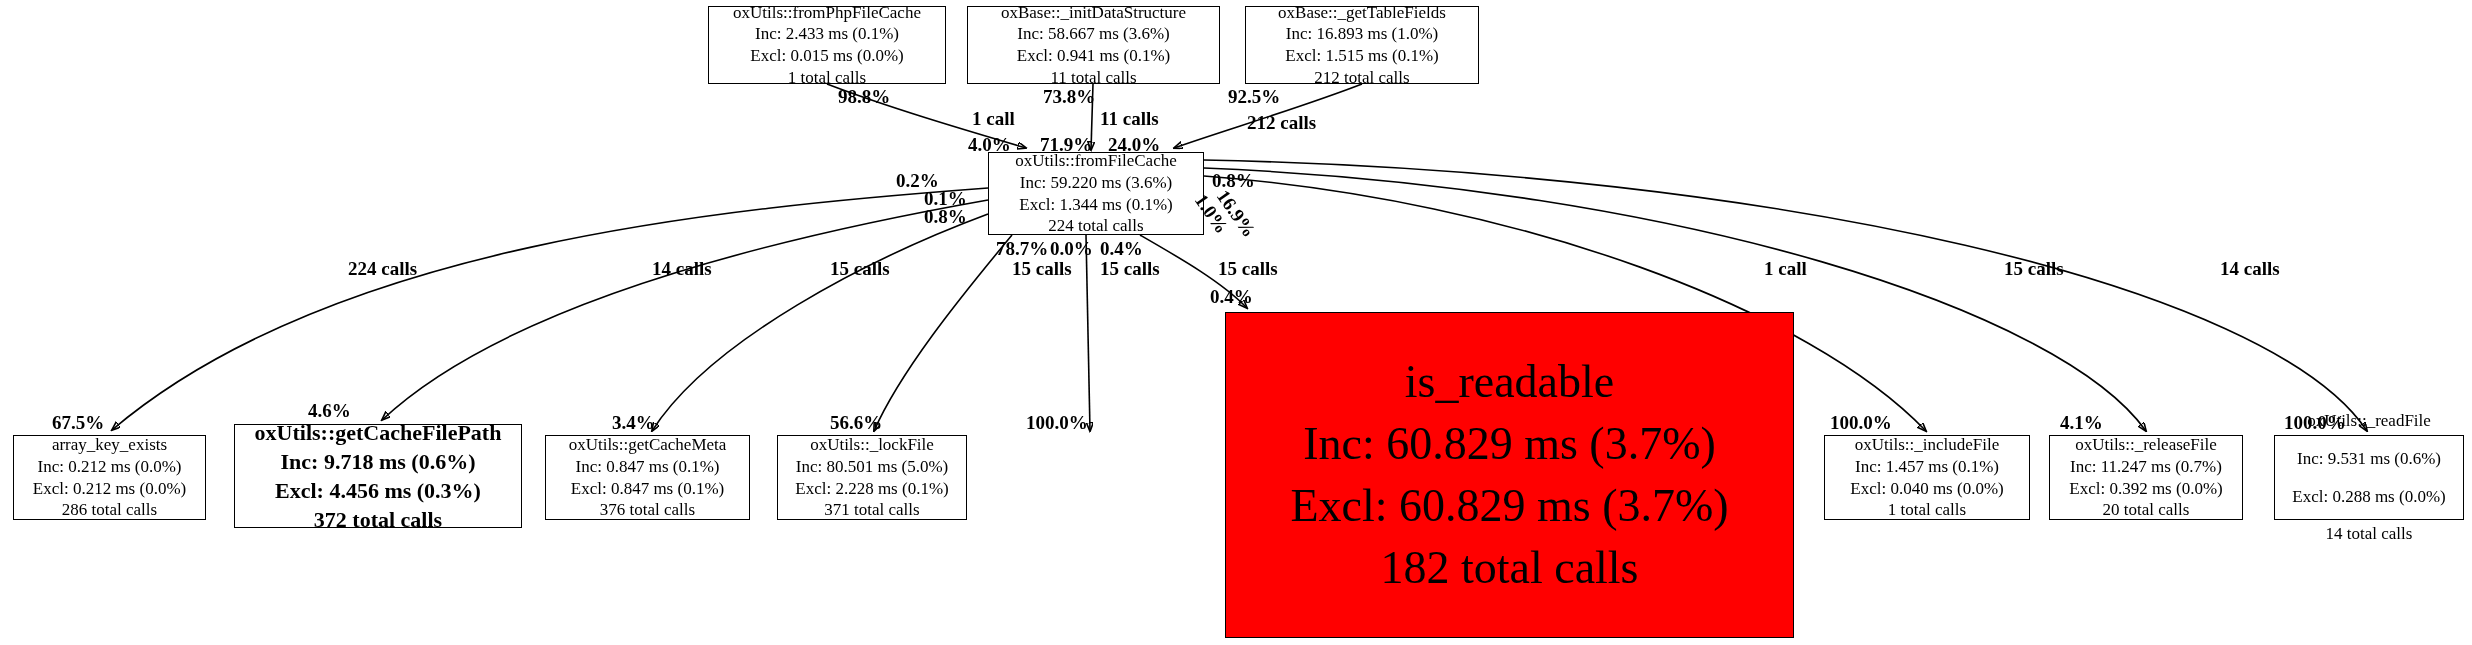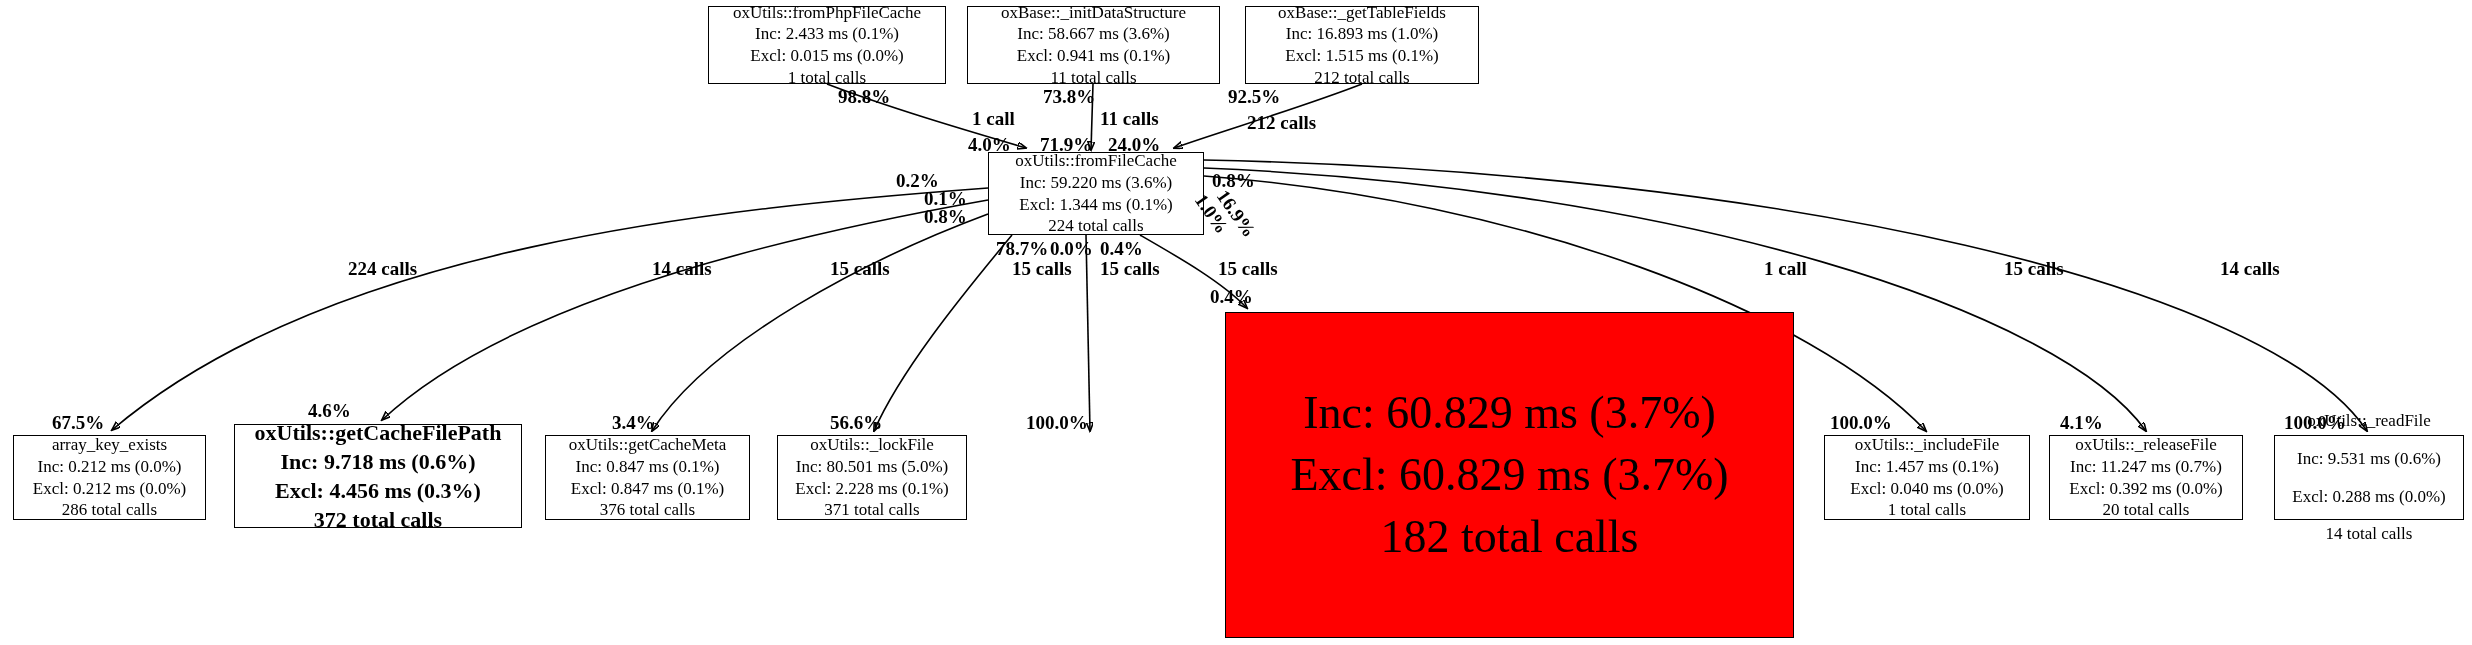--- a/index.html
+++ b/index.html
@@ -98,6 +98,7 @@
     <div>371 total calls</div>
   </div>
   <div class="node node-red" style="left:1225px;top:312px;width:569px;height:326px;">
+    <div>is_readable</div>
     <div>Inc: 60.829 ms (3.7%)</div>
     <div>Excl: 60.829 ms (3.7%)</div>
     <div>182 total calls</div>

